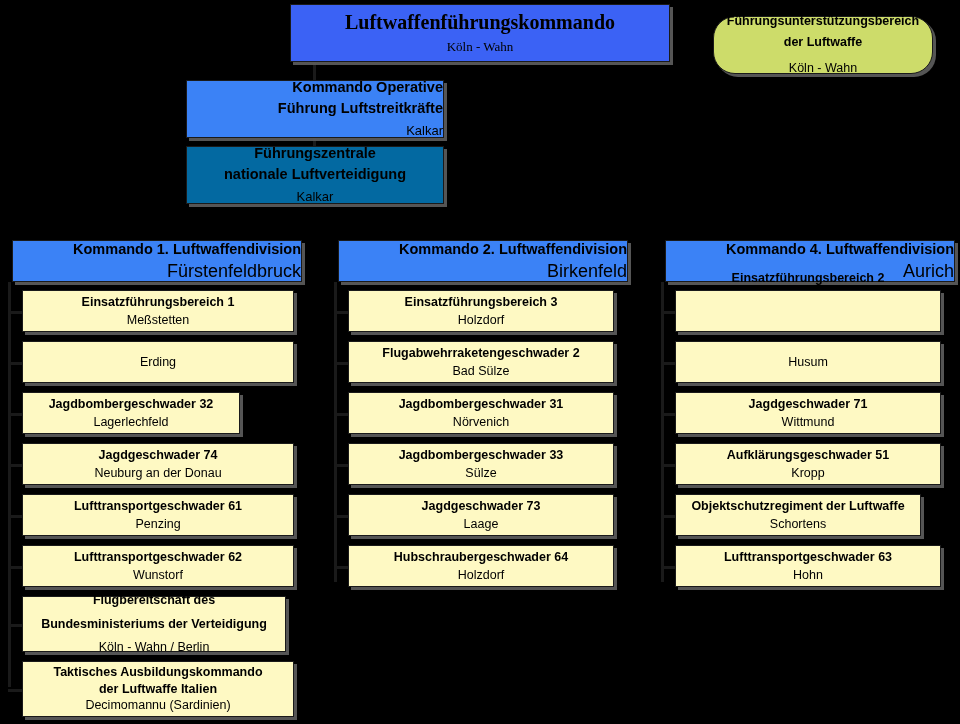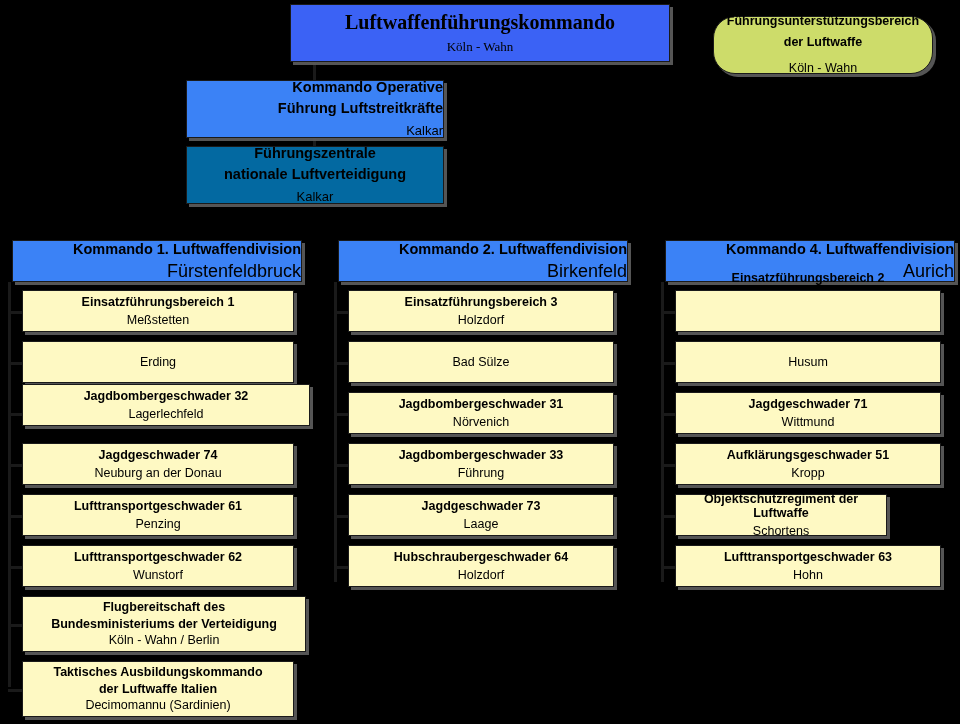--- a/index.html
+++ b/index.html
@@ -181,6 +181,7 @@
     </div>
     <div class="conn conn-h" style="left: 334px; top: 311px; width: 14px;"></div>
     <div class="box c-cyan unit" style="left: 348px; width: 266px; top: 341px;">
+      <span class="title">Flugabwehrraketengeschwader 2</span>
       <span class="sub">Bad Sülze</span>
     </div>
     <div class="conn conn-h" style="left: 334px; top: 362px; width: 14px;"></div>

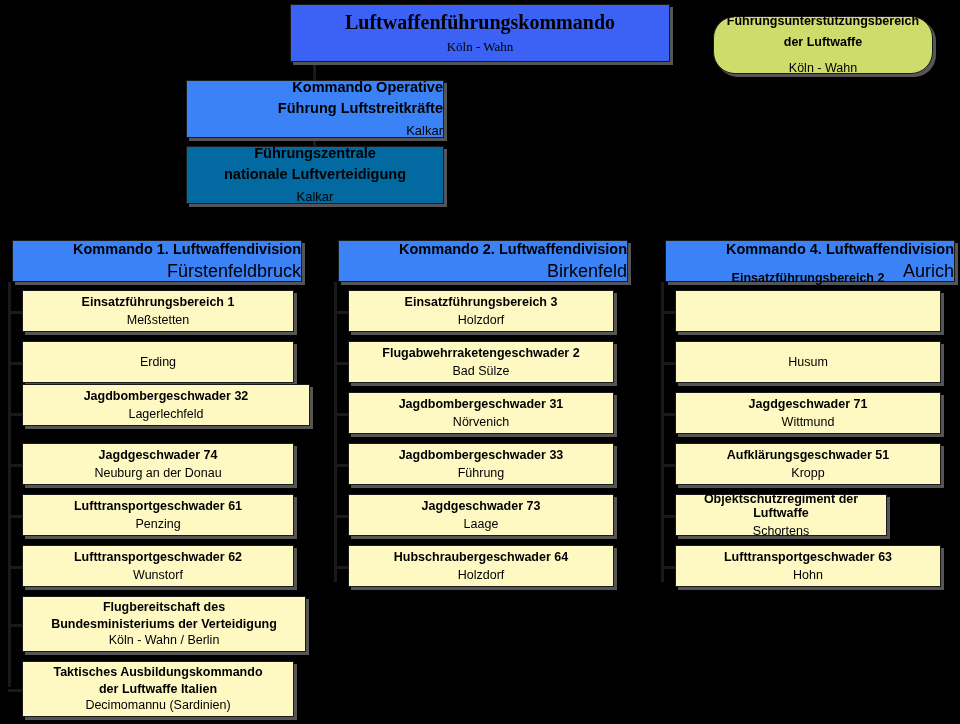--- a/index.html
+++ b/index.html
@@ -139,7 +139,7 @@
       <span class="sub">Erding</span>
     </div>
     <div class="conn conn-h" style="left: 8px; top: 362px; width: 14px;"></div>
-    <div class="box c-cyan unit" style="left: 22px; width: 288px; top: 384px;">
+    <div class="box c-cyan unit" style="left: 22px; width: 218px; top: 392px;">
       <span class="title">Jagdbombergeschwader 32</span>
       <span class="sub">Lagerlechfeld</span>
     </div>

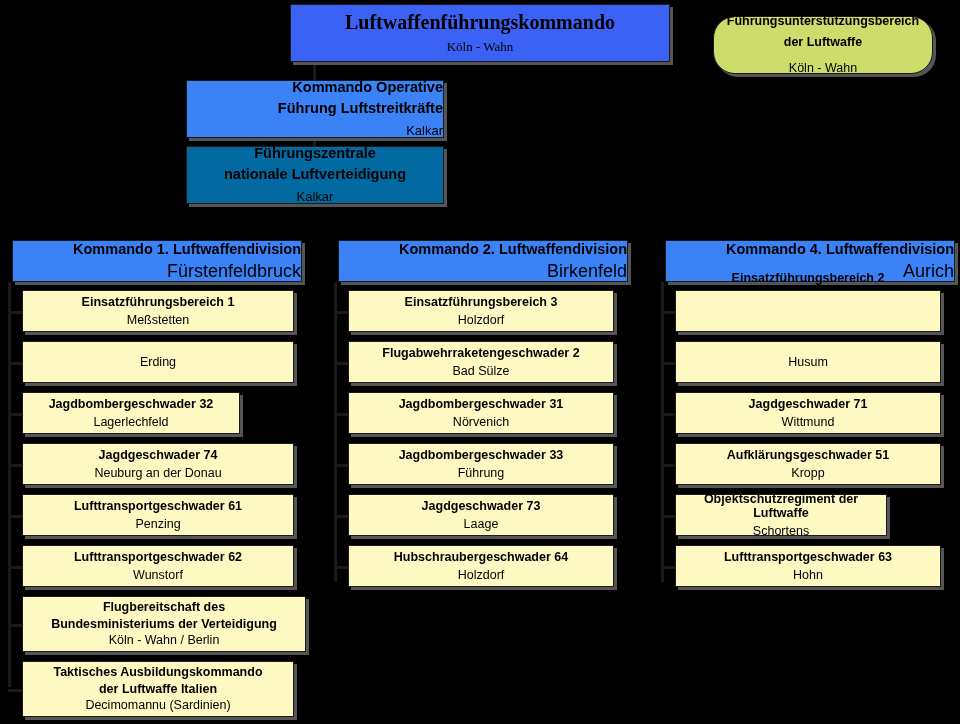--- a/index.html
+++ b/index.html
@@ -192,7 +192,7 @@
     <div class="conn conn-h" style="left: 334px; top: 413px; width: 14px;"></div>
     <div class="box c-cyan unit" style="left: 348px; width: 266px; top: 443px;">
       <span class="title">Jagdbombergeschwader 33</span>
-      <span class="sub">Führung</span>
+      <span class="sub">Sülze</span>
     </div>
     <div class="conn conn-h" style="left: 334px; top: 464px; width: 14px;"></div>
     <div class="box c-cyan unit" style="left: 348px; width: 266px; top: 494px;">

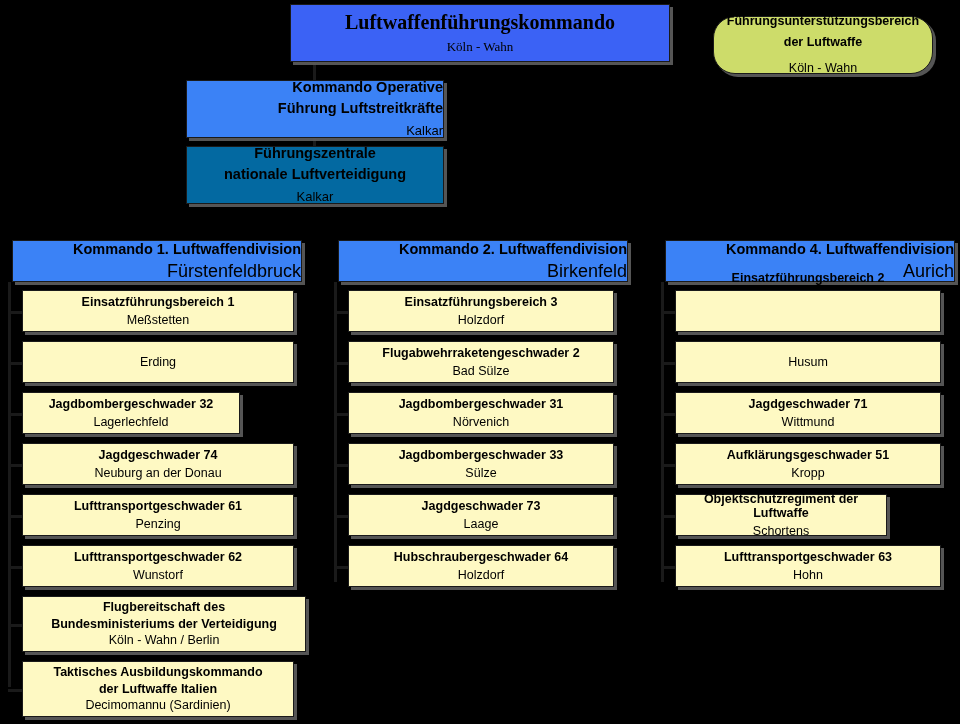--- a/index.html
+++ b/index.html
@@ -228,7 +228,7 @@
       <span class="sub">Kropp</span>
     </div>
     <div class="conn conn-h" style="left: 661px; top: 464px; width: 14px;"></div>
-    <div class="box c-cyan unit" style="left: 675px; width: 212px; top: 494px;">
+    <div class="box c-cyan unit" style="left: 675px; width: 246px; top: 494px;">
       <span class="title">Objektschutzregiment der Luftwaffe</span>
       <span class="sub">Schortens</span>
     </div>

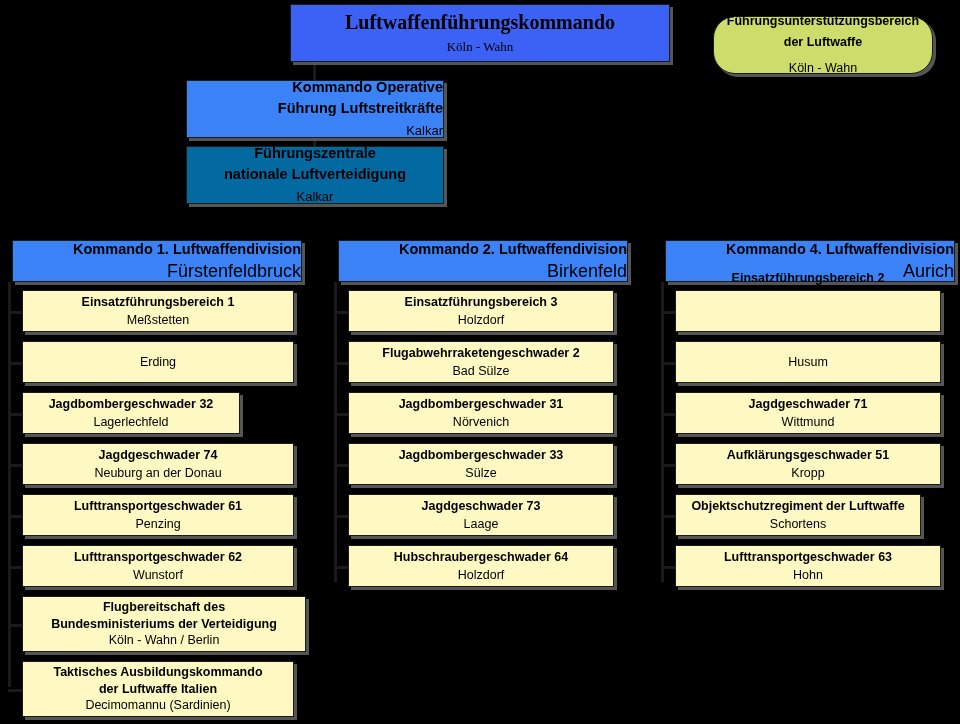--- a/index.html
+++ b/index.html
@@ -159,7 +159,7 @@
       <span class="sub">Wunstorf</span>
     </div>
     <div class="conn conn-h" style="left: 8px; top: 566px; width: 14px;"></div>
-    <div class="box c-cyan unit tall" style="left: 22px; width: 284px; top: 596px;">
+    <div class="box c-cyan unit tall" style="left: 22px; width: 264px; top: 596px; gap: 7px;">
       <span class="title">Flugbereitschaft des</span>
       <span class="title">Bundesministeriums der Verteidigung</span>
       <span class="sub">Köln - Wahn / Berlin</span>

